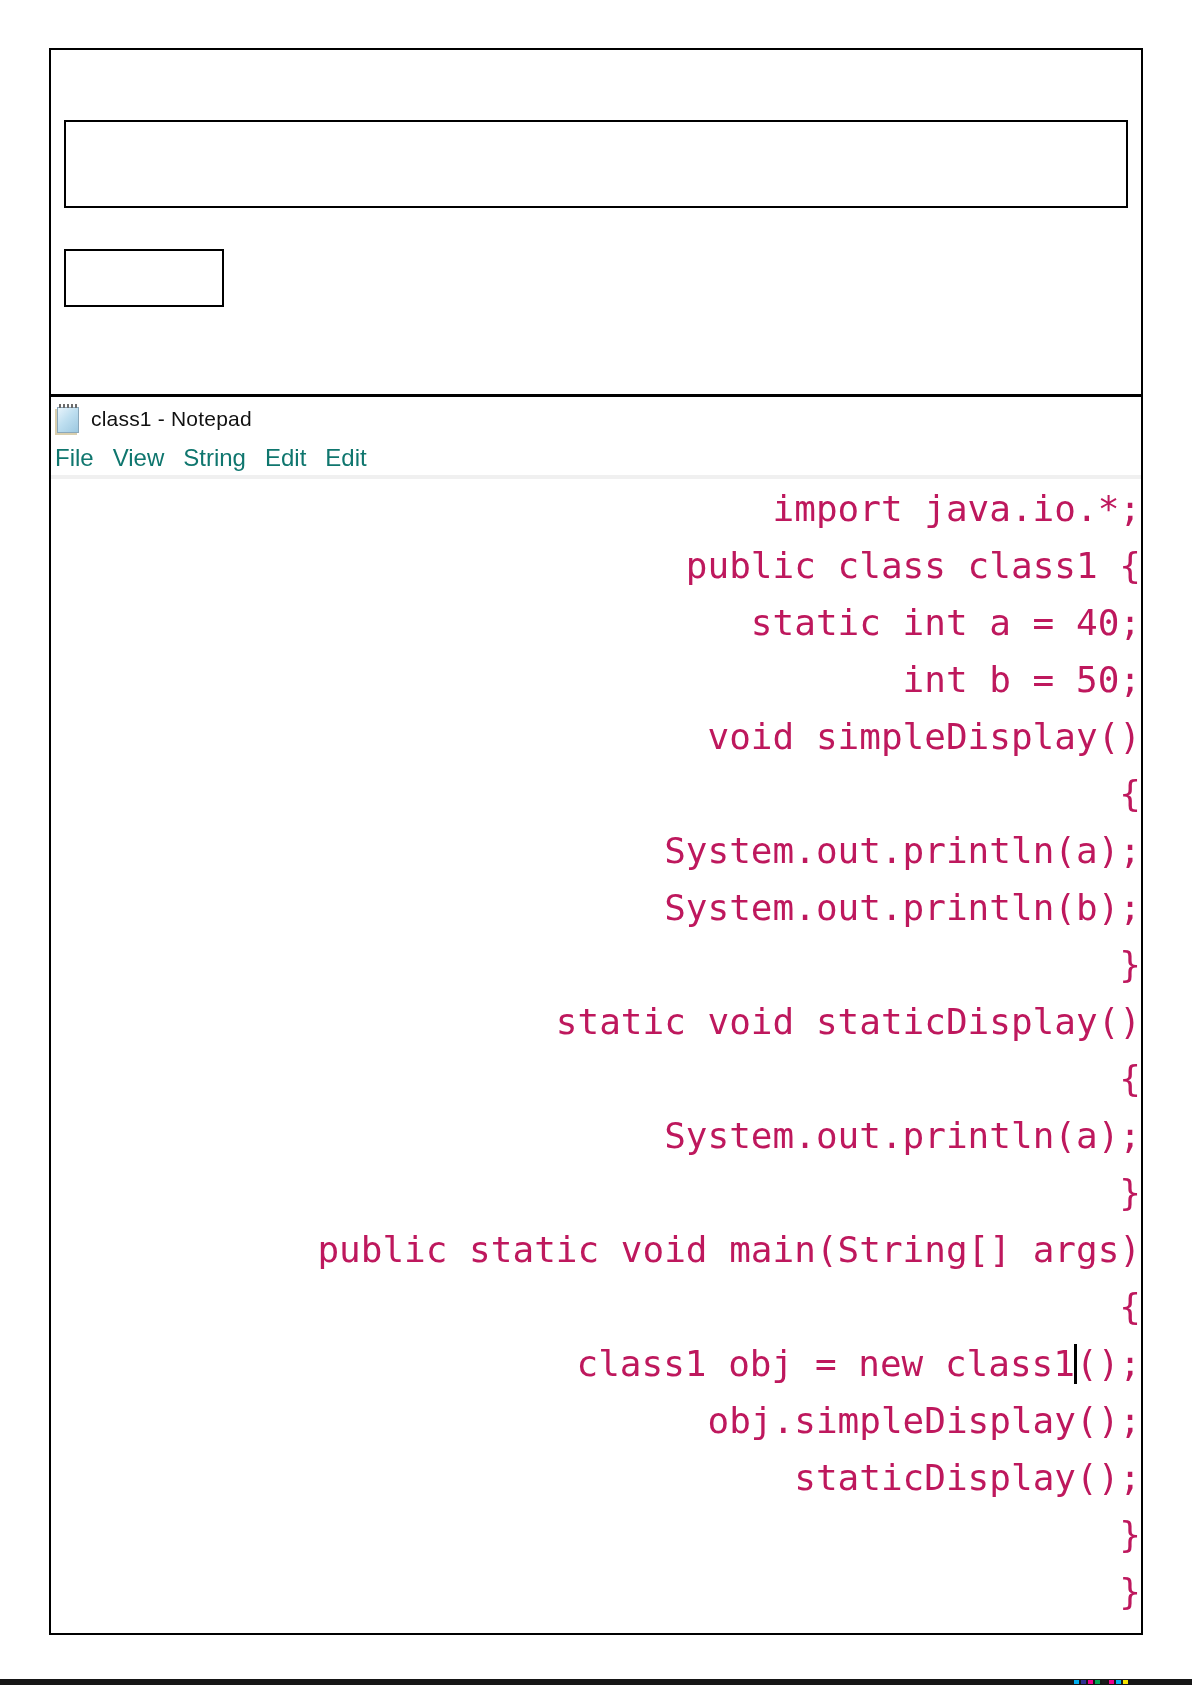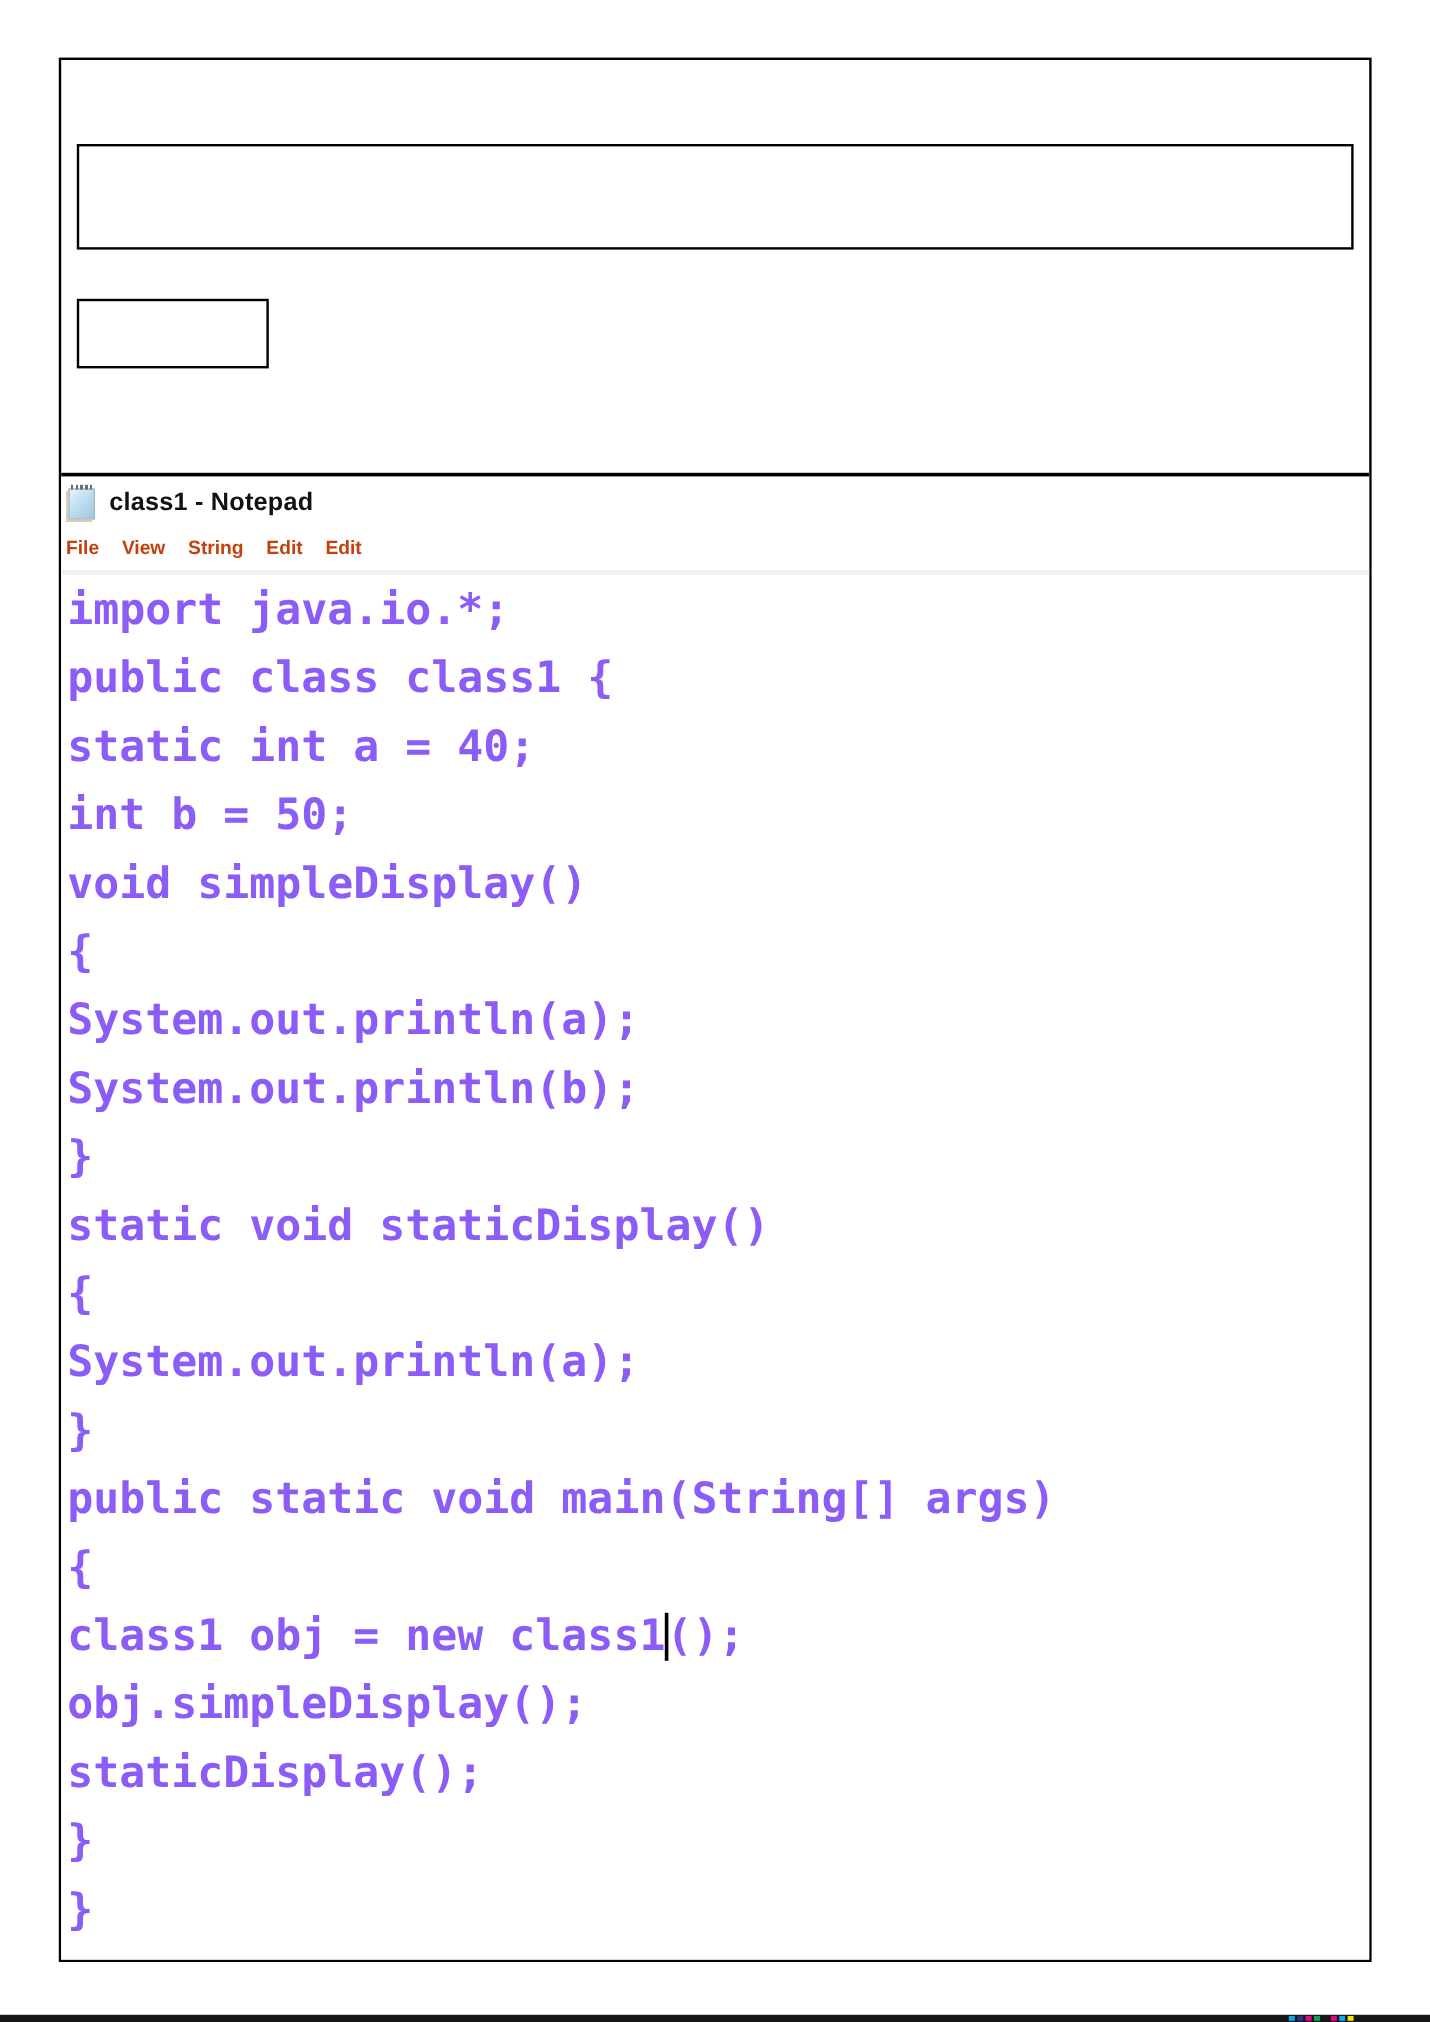--- a/index.html
+++ b/index.html
@@ -2,7 +2,7 @@
 <html><head>
 <meta charset="utf-8">
 <style>
-  * { margin:0; padding:0; box-sizing:border-box;font-weight:bold; }
+  * { margin:0; padding:0; box-sizing:border-box; }
   html,body { width:1192px; height:1685px; background:#ffffff; overflow:hidden; }
   body { position:relative; font-family:"Liberation Sans", sans-serif; }
 

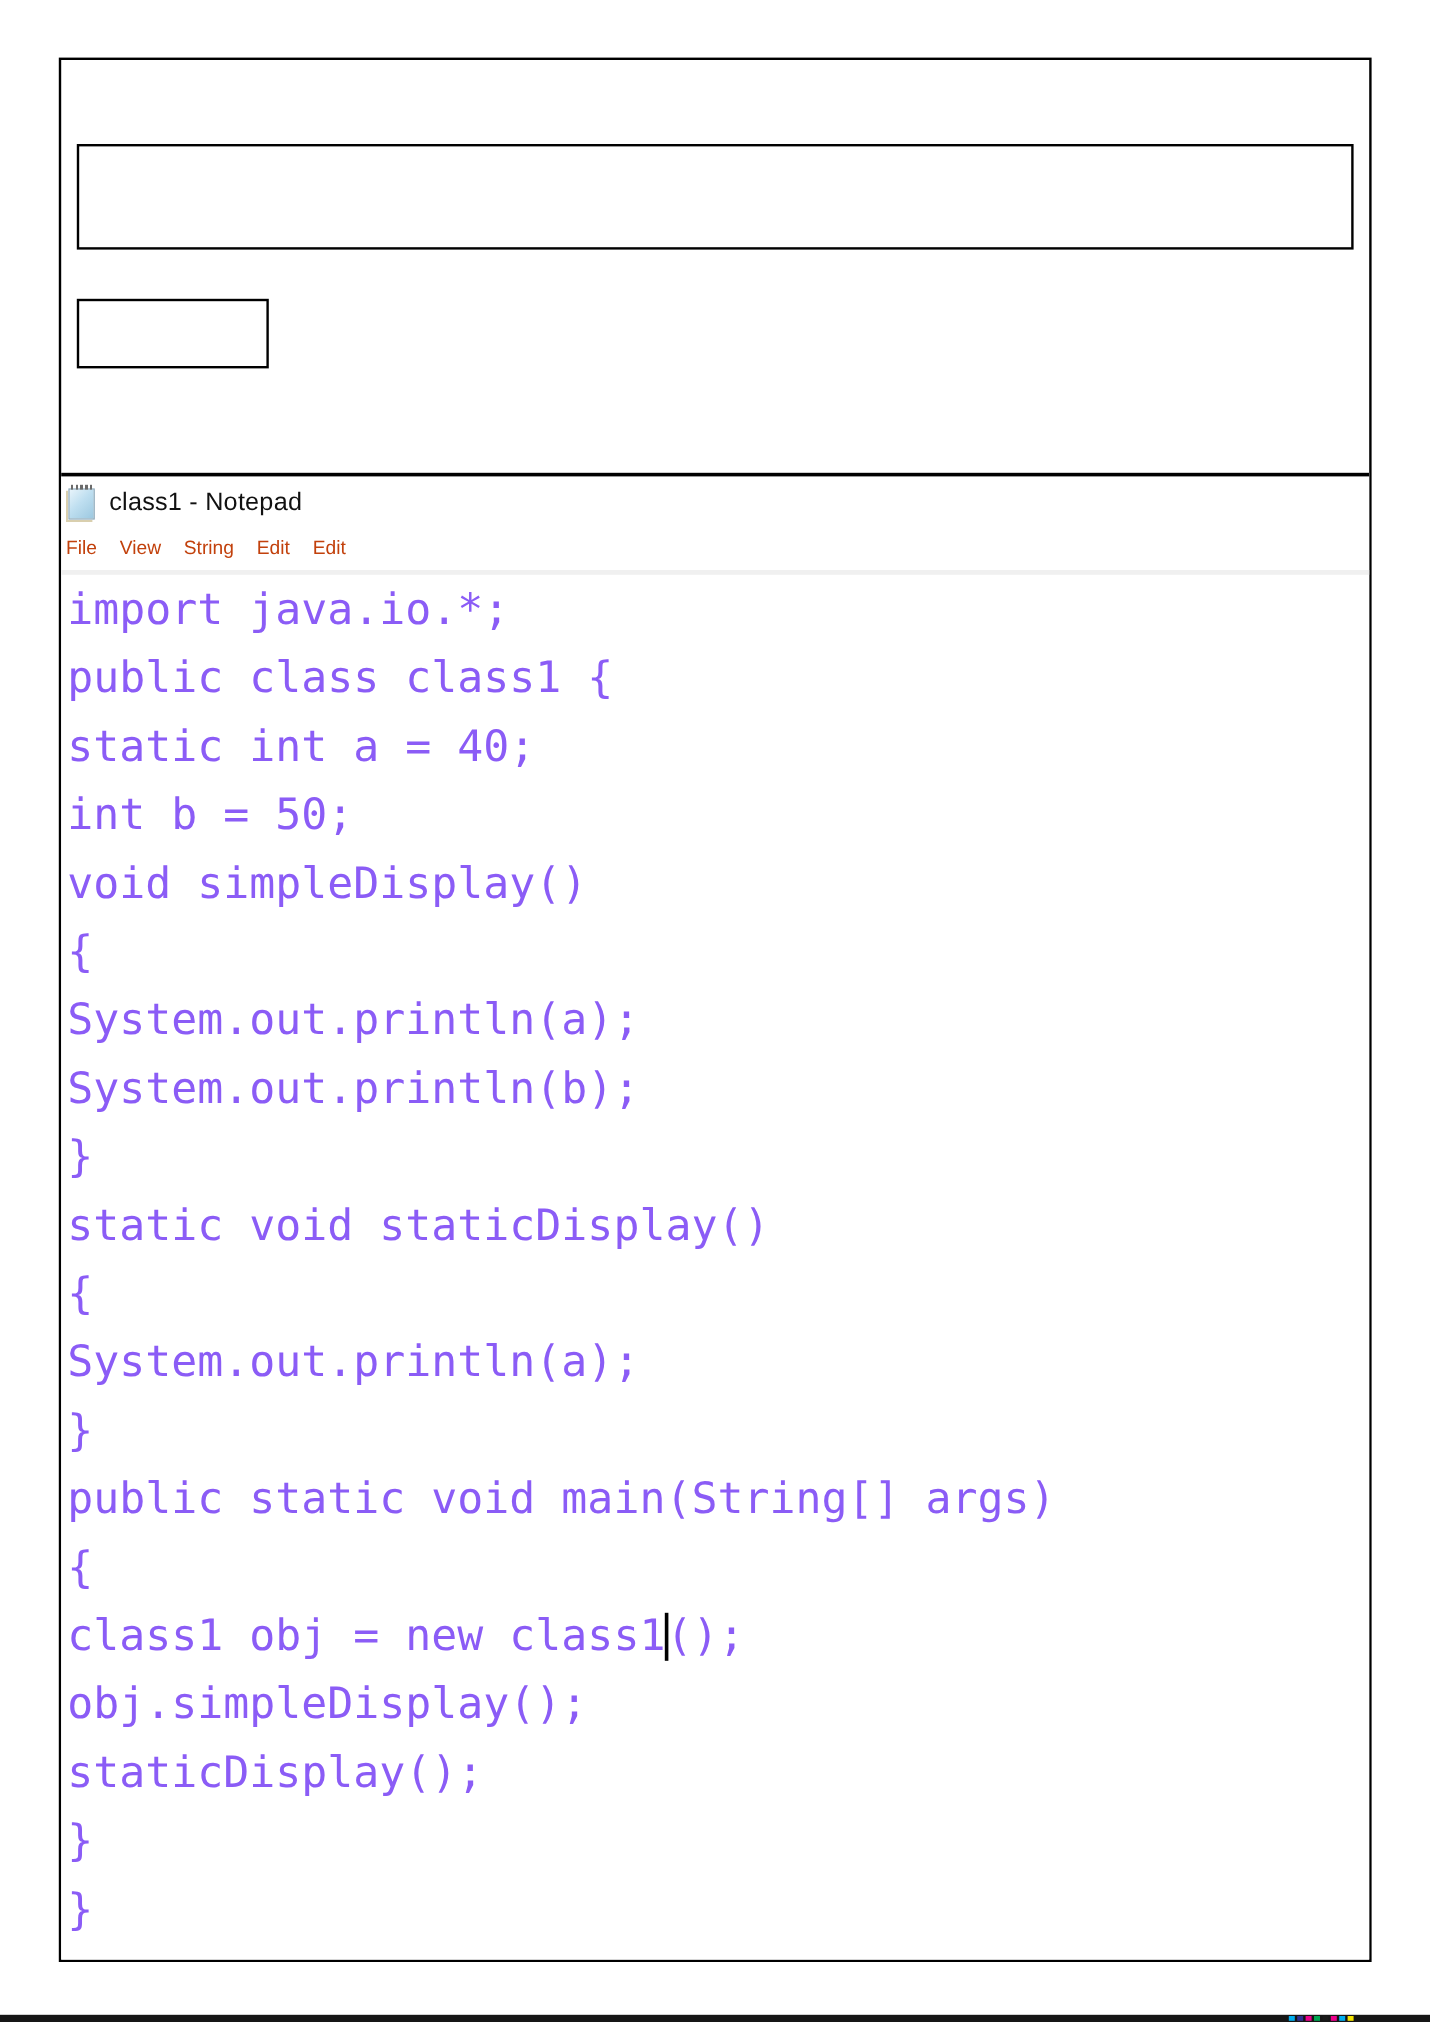--- a/index.html
+++ b/index.html
@@ -36,7 +36,7 @@
   .np-title { margin-left:12px; font-size:21px; color:#111; letter-spacing:0.2px; }
 
   .menubar { height:34px; display:flex; align-items:center; padding-left:4px; }
-  .menu-item { font-size:16px; color:#c2410c; margin-right:19px; cursor:default; }
+  .menu-item { font-size:24px; color:#0f766e; margin-right:19px; cursor:default; }
   .menu-sep { height:4px; background:#f0f0f0; }
 
   .code {

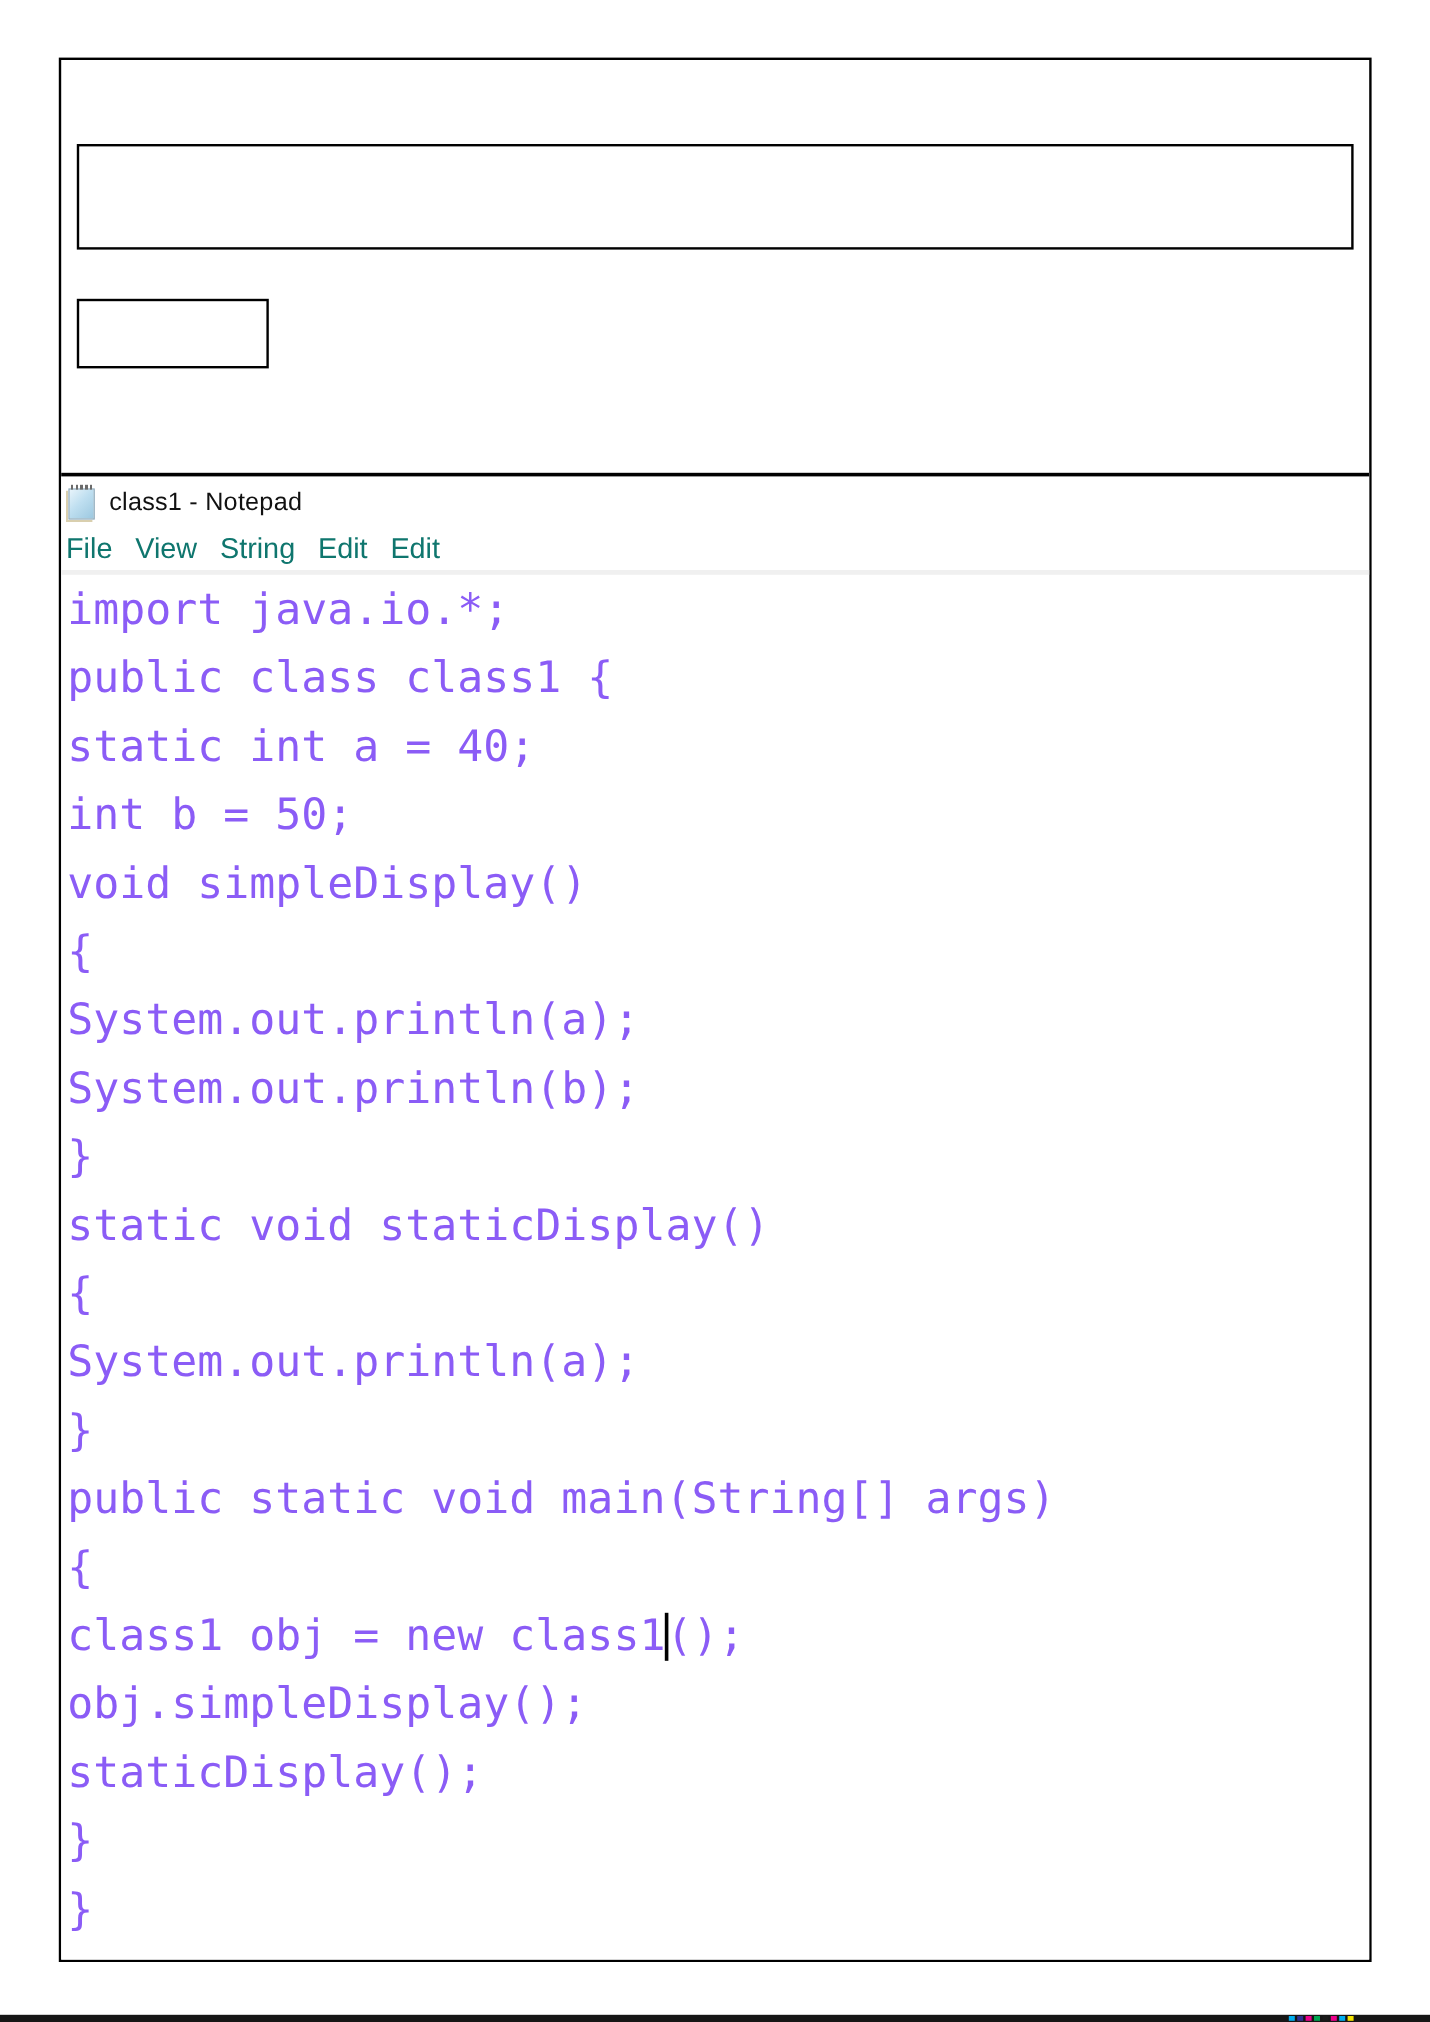--- a/index.html
+++ b/index.html
@@ -41,8 +41,8 @@
 
   .code {
     font-family:"DejaVu Sans Mono","Liberation Mono",monospace;
-    font-size:36px; line-height:57px; color:#8b5cf6;
-    padding:1px 0 0 5px; white-space:pre;
+    font-size:36px; line-height:57px; color:#be185d;
+    padding:1px 0 0 5px; white-space:pre;text-align:right;
   }
   .code-line { height:57px; }
   .caret {

